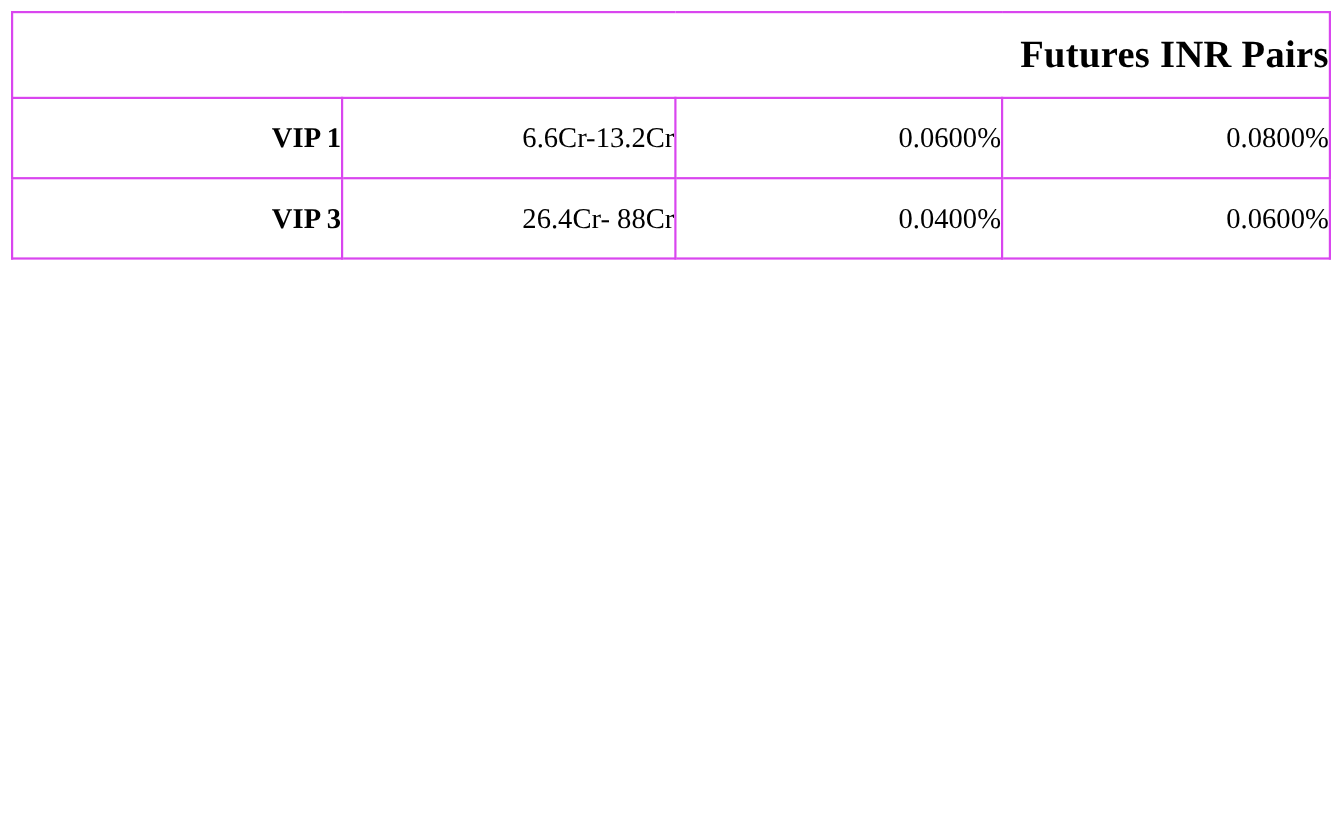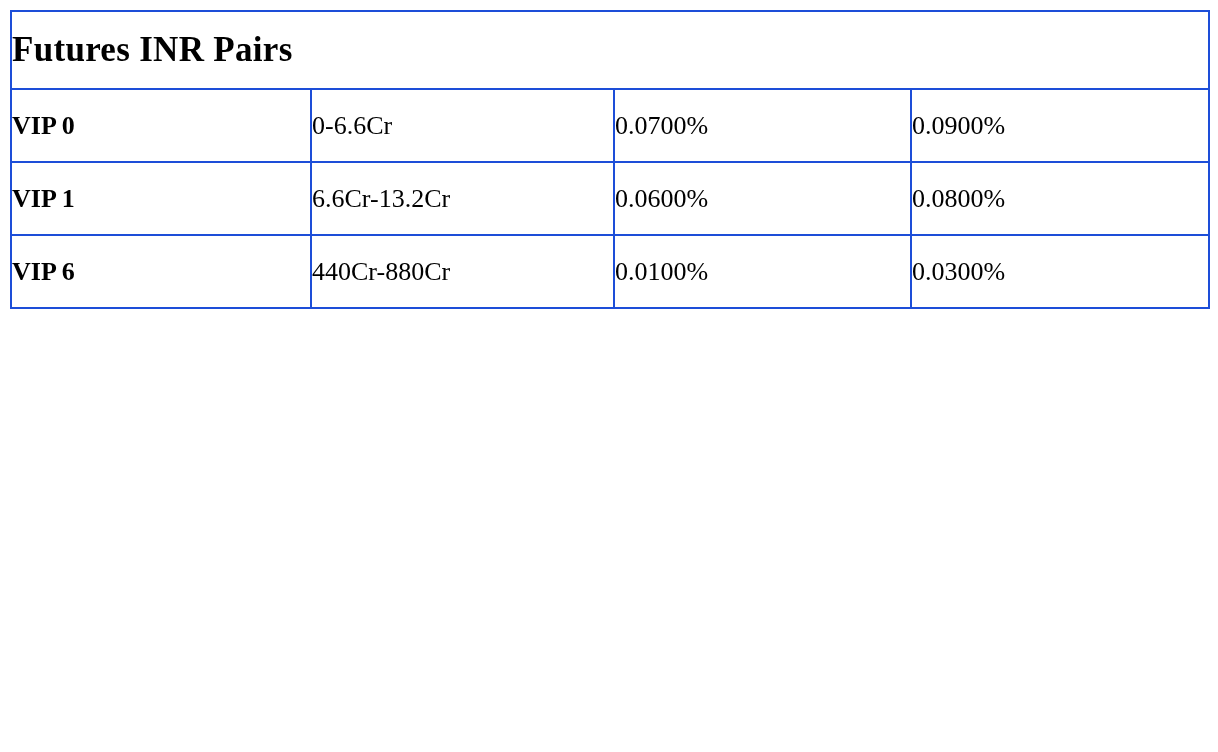--- a/index.html
+++ b/index.html
@@ -27,8 +27,8 @@
   }
   table.fee-table td,
   table.fee-table th {
-    border: 2px solid #1d4ed8;
-    text-align: left;
+    border: 2px solid #d946ef;
+    text-align: right;
     vertical-align: middle;
     padding: 0;
   }

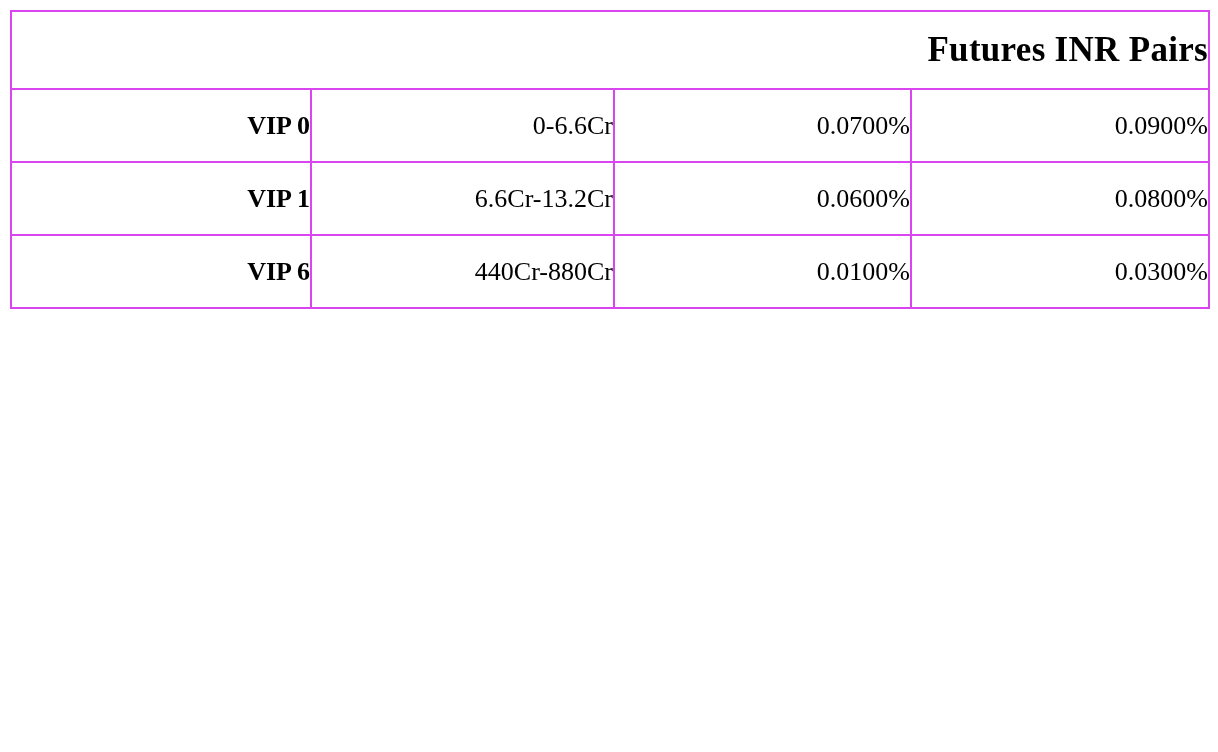--- a/index.html
+++ b/index.html
@@ -76,12 +76,6 @@
       </tr>
 
       <tr class="body-row">
-        <td class="vip-cell">VIP 0</td>
-        <td class="value-cell">0-6.6Cr</td>
-        <td class="value-cell">0.0700%</td>
-        <td class="value-cell">0.0900%</td>
-      </tr>
-      <tr class="body-row">
         <td class="vip-cell">VIP 1</td>
         <td class="value-cell">6.6Cr-13.2Cr</td>
         <td class="value-cell">0.0600%</td>

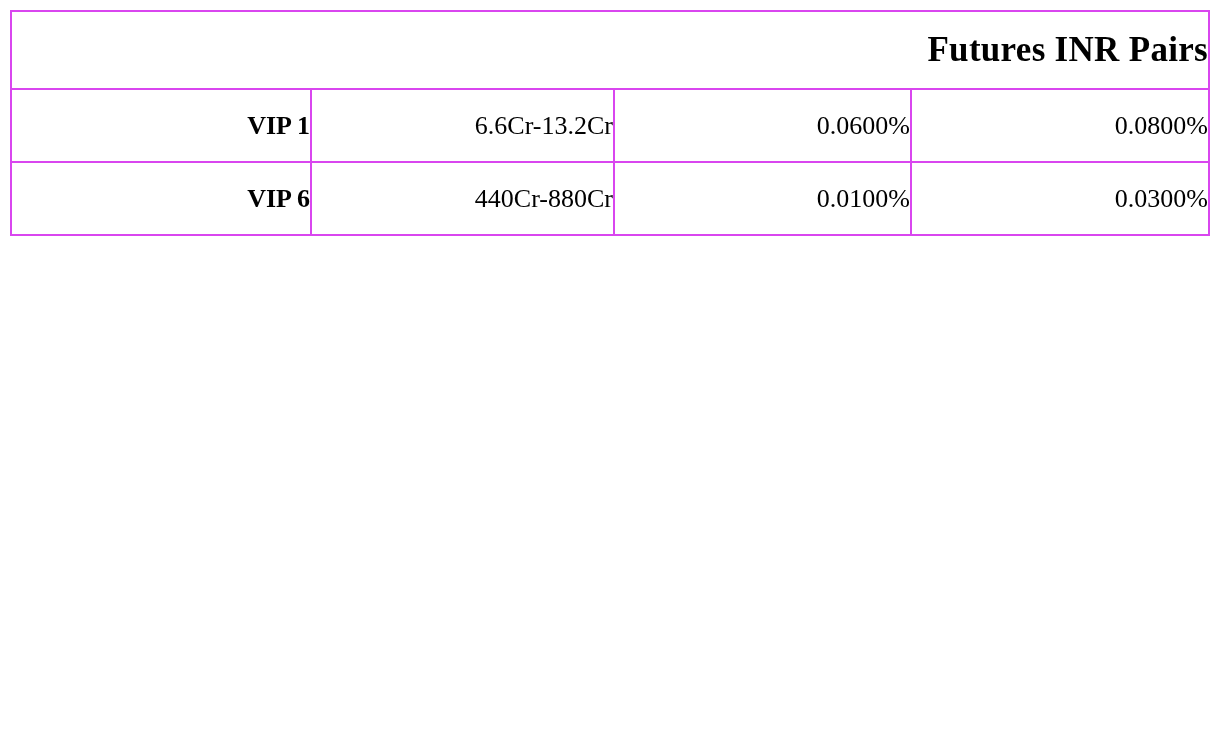--- a/index.html
+++ b/index.html
@@ -82,6 +82,12 @@
         <td class="value-cell">0.0800%</td>
       </tr>
       <tr class="body-row">
+        <td class="vip-cell">VIP 3</td>
+        <td class="value-cell">26.4Cr- 88Cr</td>
+        <td class="value-cell">0.0400%</td>
+        <td class="value-cell">0.0600%</td>
+      </tr>
+      <tr class="body-row">
         <td class="vip-cell">VIP 6</td>
         <td class="value-cell">440Cr-880Cr</td>
         <td class="value-cell">0.0100%</td>

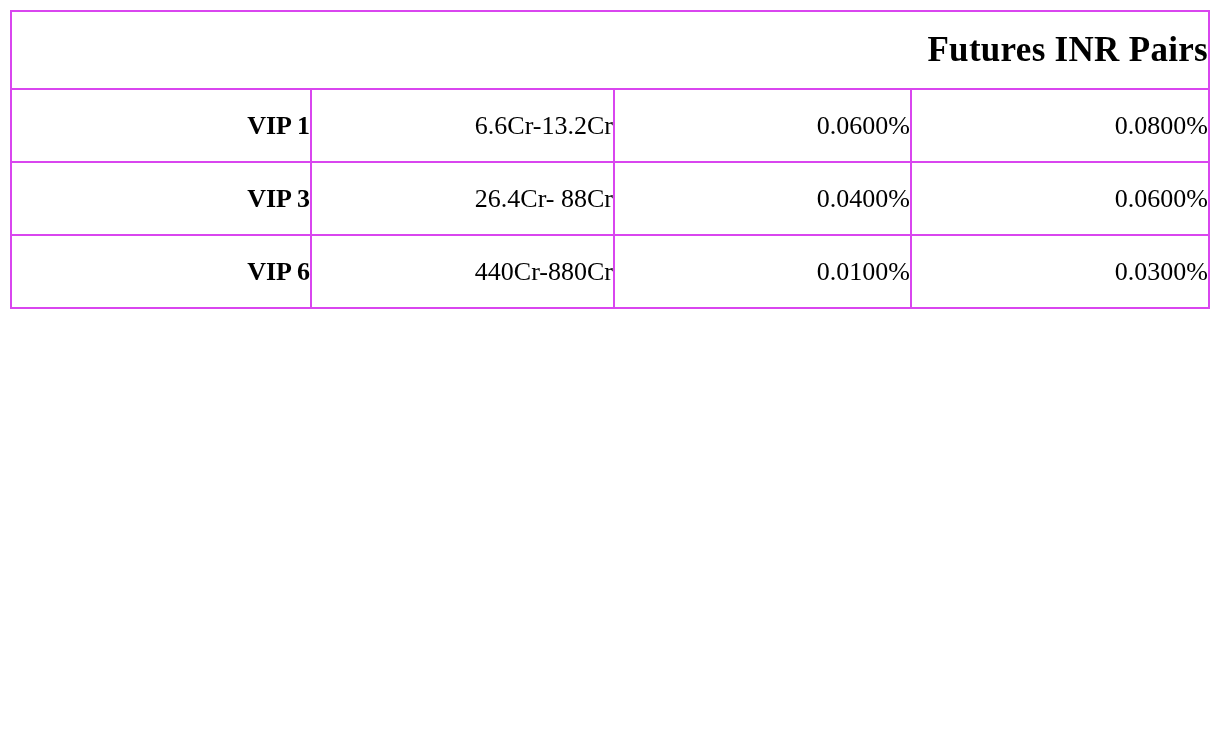--- a/index.html
+++ b/index.html
@@ -87,12 +87,6 @@
         <td class="value-cell">0.0400%</td>
         <td class="value-cell">0.0600%</td>
       </tr>
-      <tr class="body-row">
-        <td class="vip-cell">VIP 6</td>
-        <td class="value-cell">440Cr-880Cr</td>
-        <td class="value-cell">0.0100%</td>
-        <td class="value-cell">0.0300%</td>
-      </tr>
     </tbody>
   </table>
 </div>

